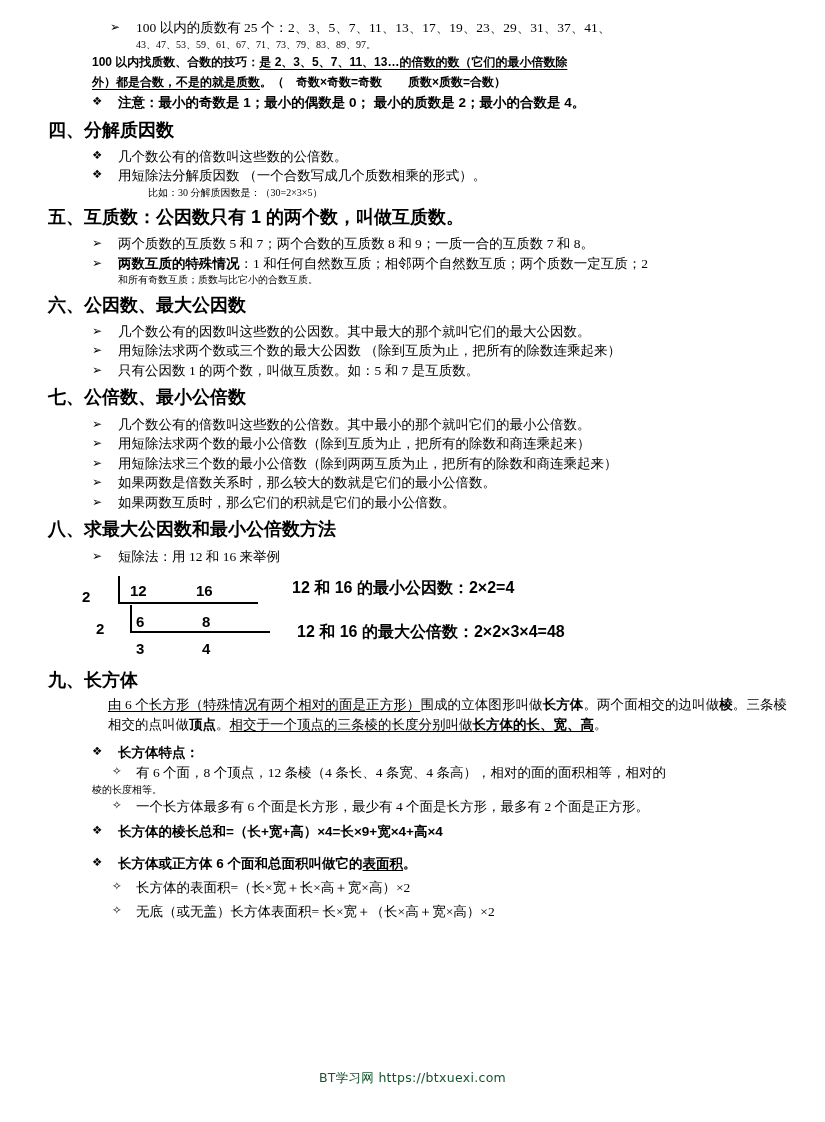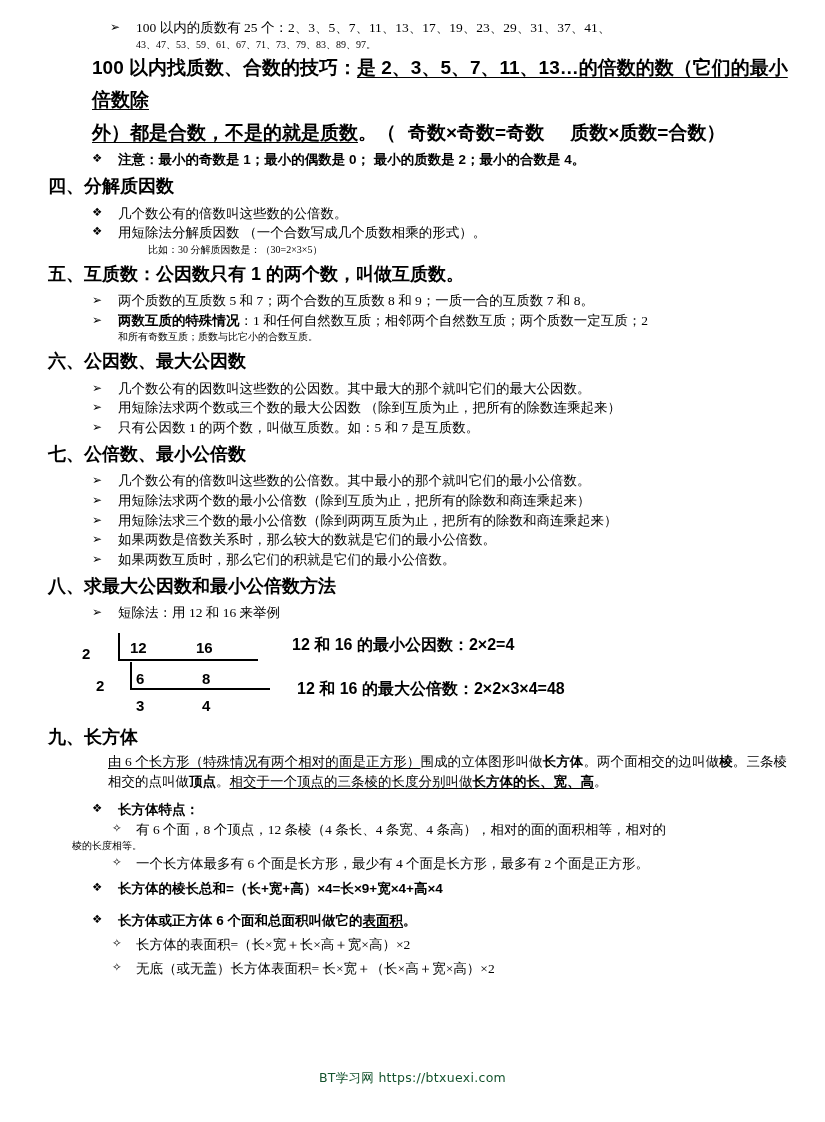--- a/index.html
+++ b/index.html
@@ -85,7 +85,7 @@
     padding-right: 28px;
     font-family: "Liberation Sans", "DejaVu Sans", sans-serif;
     font-weight: bold;
-    font-size: 19px;
+    font-size: 12px;
     line-height: 1.72;
   }
   .tip-block .u { text-decoration: underline; text-underline-offset: 3px; }

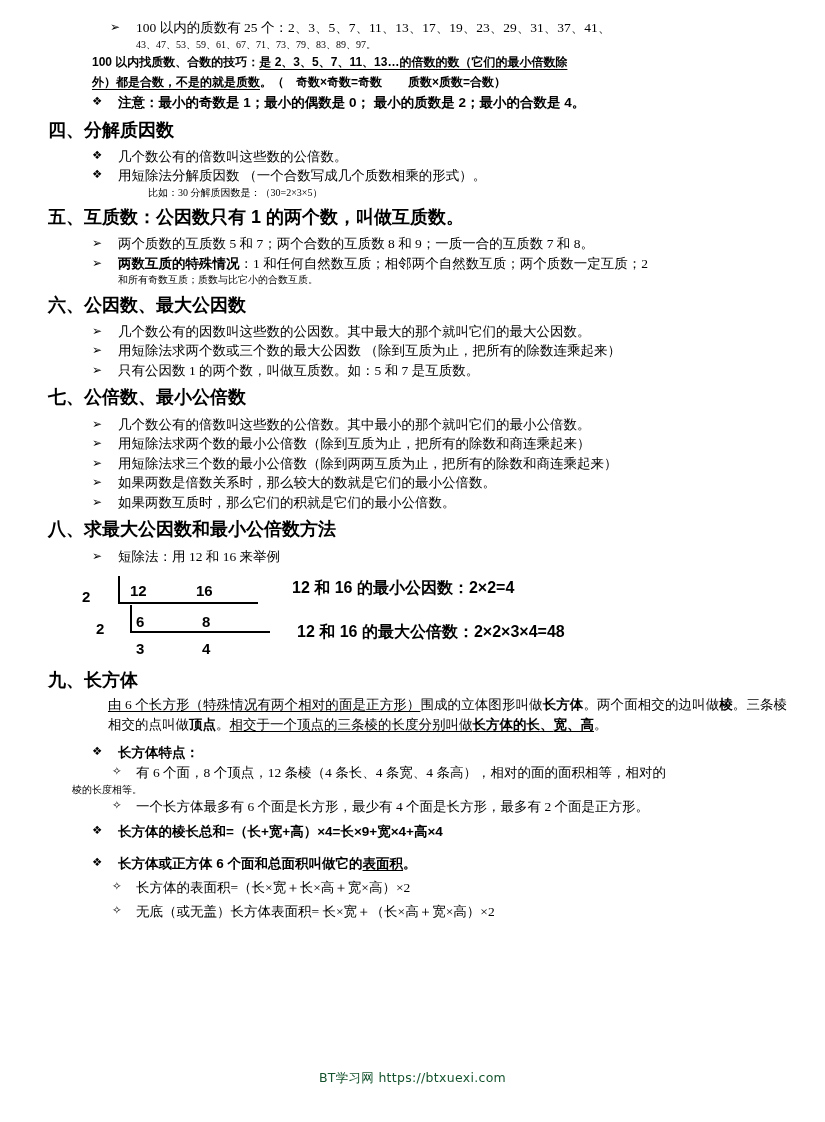--- a/index.html
+++ b/index.html
@@ -287,7 +287,7 @@
     <span class="bullet star">✧</span>
     <span class="rowtext serif">有 6 个面，8 个顶点，12 条棱（4 条长、4 条宽、4 条高），相对的面的面积相等，相对的</span>
   </div>
-  <div class="line serif" style="padding-left:72px;">棱的长度相等。</div>
+  <div class="line serif" style="padding-left:92px;">棱的长度相等。</div>
   <div class="row ind-l2">
     <span class="bullet star">✧</span>
     <span class="rowtext serif">一个长方体最多有 6 个面是长方形，最少有 4 个面是长方形，最多有 2 个面是正方形。</span>

